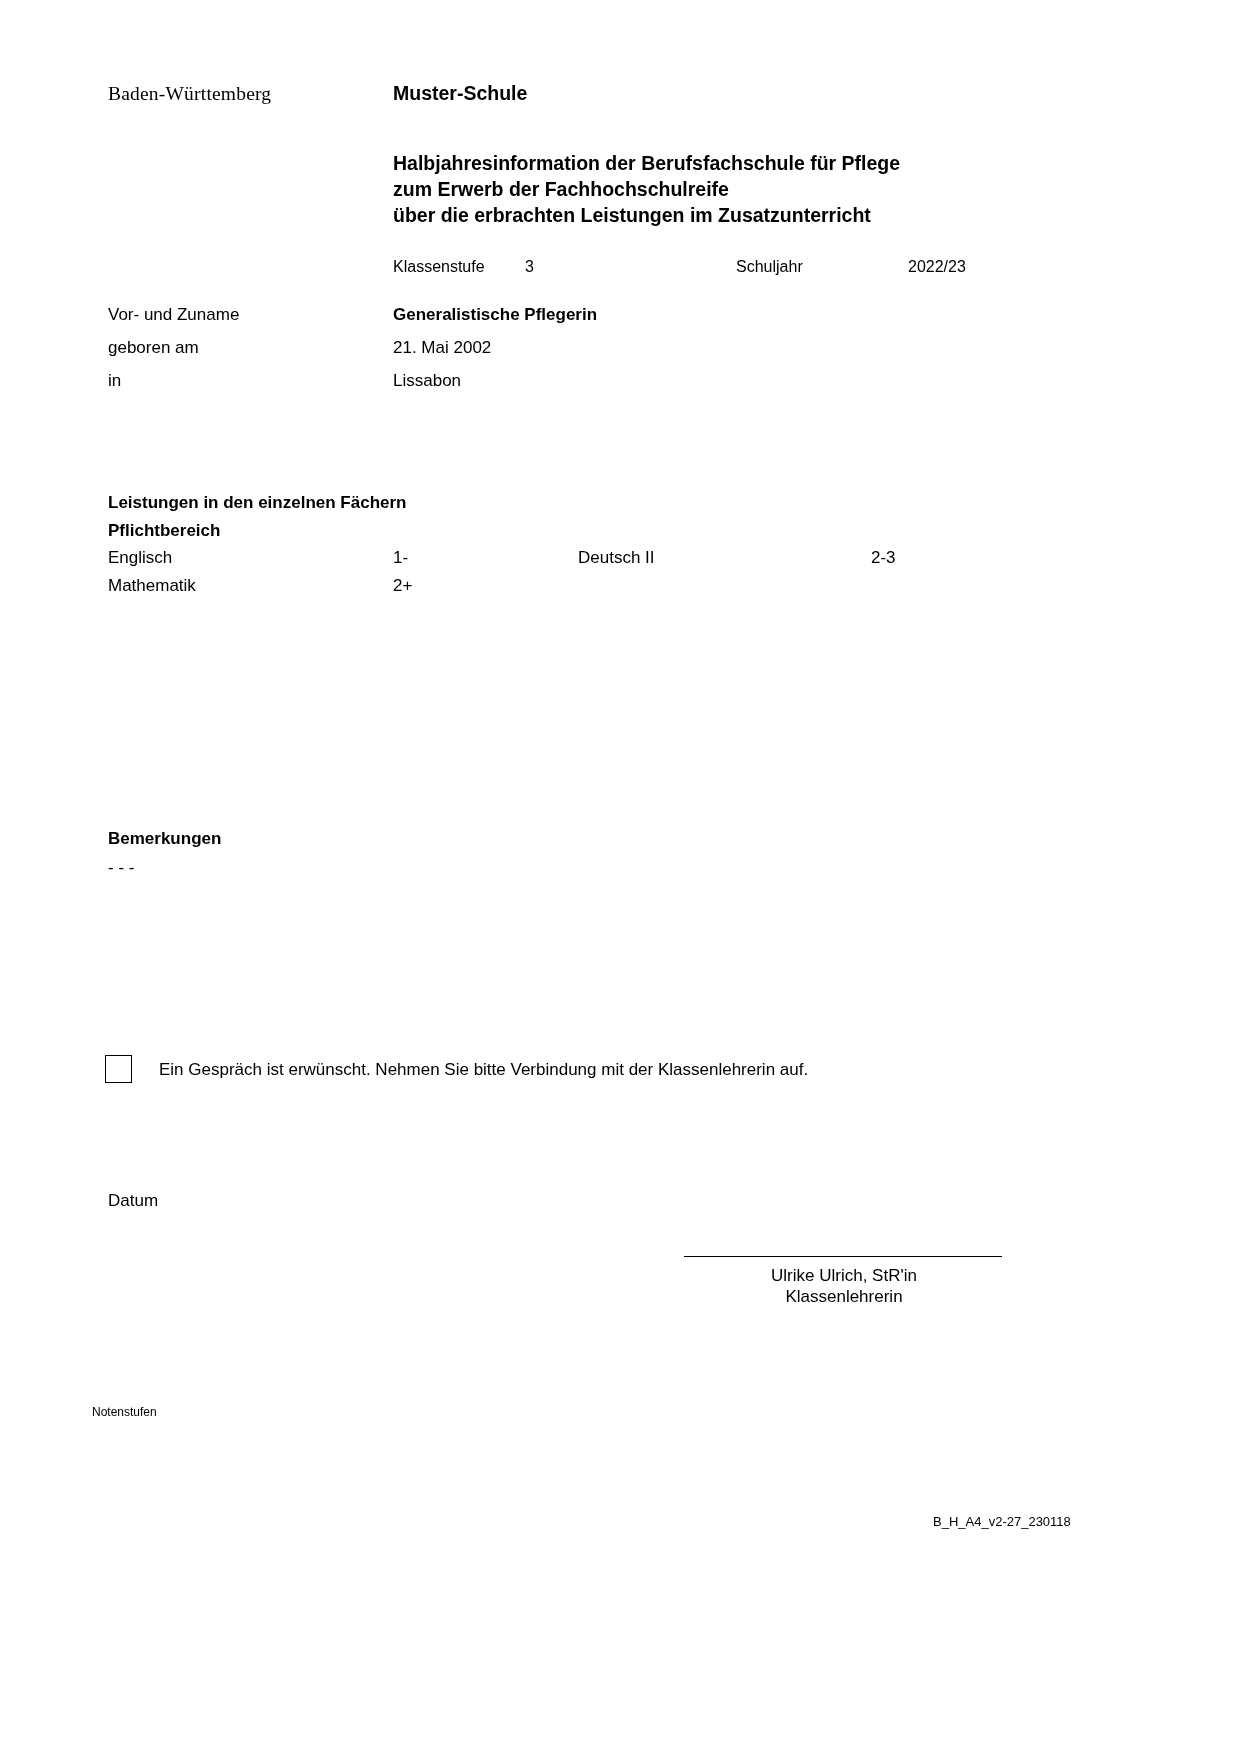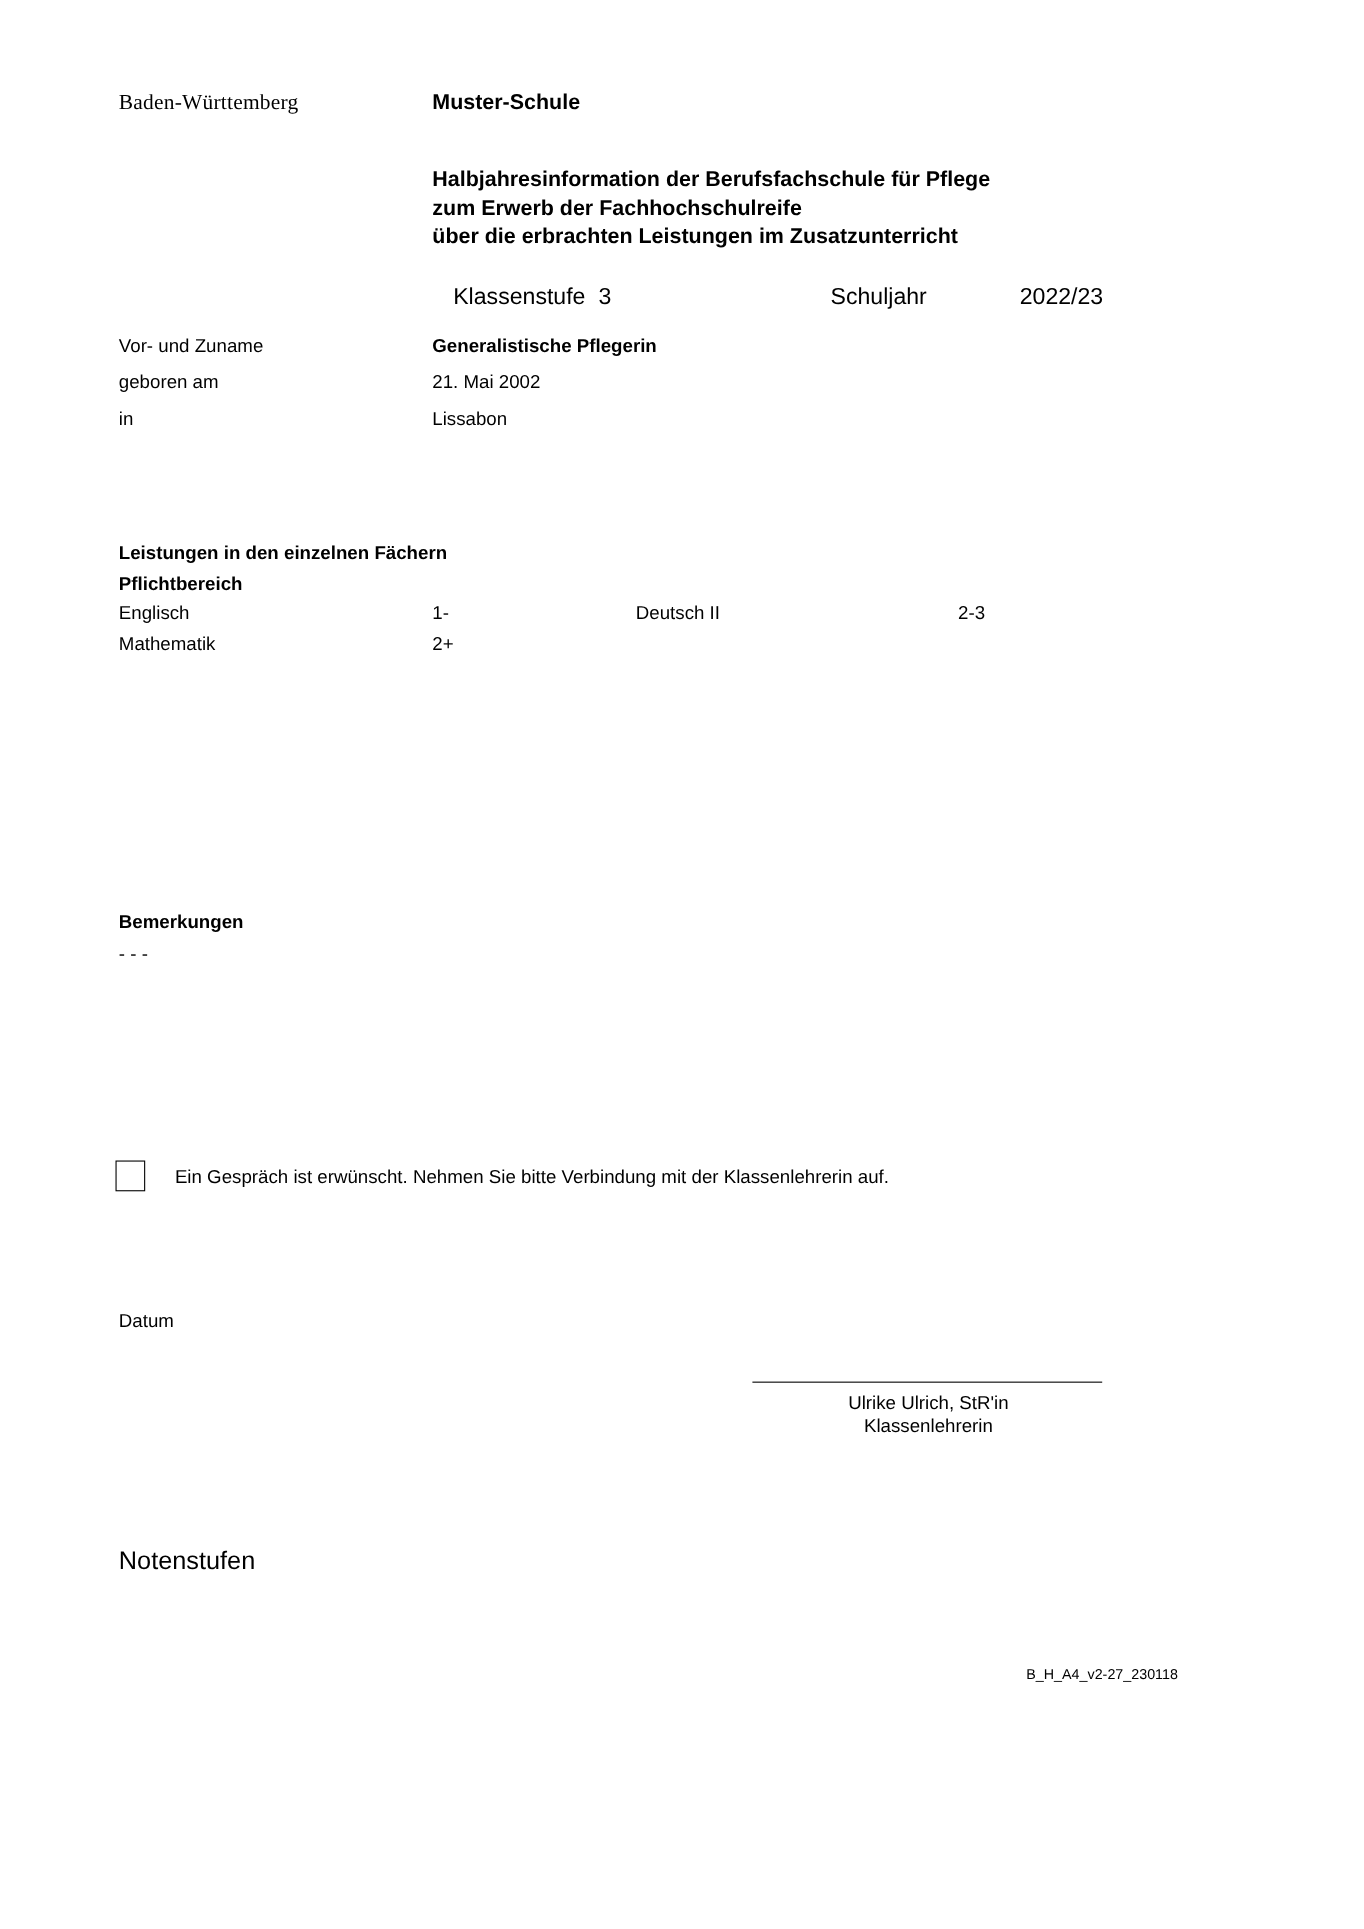--- a/index.html
+++ b/index.html
@@ -54,11 +54,11 @@
   
   #class-year-row {
     position: absolute;
-    left: 412px;
+    left: 393px;
     top: 258px;
     width: 600px;
     height: 22px;
-    font-size: 21px;
+    font-size: 16px;
   }
   #class-year-row .lbl-class { position: absolute; left: 0; top: 0; }
   #class-year-row .val-class { position: absolute; left: 132px; top: 0; }

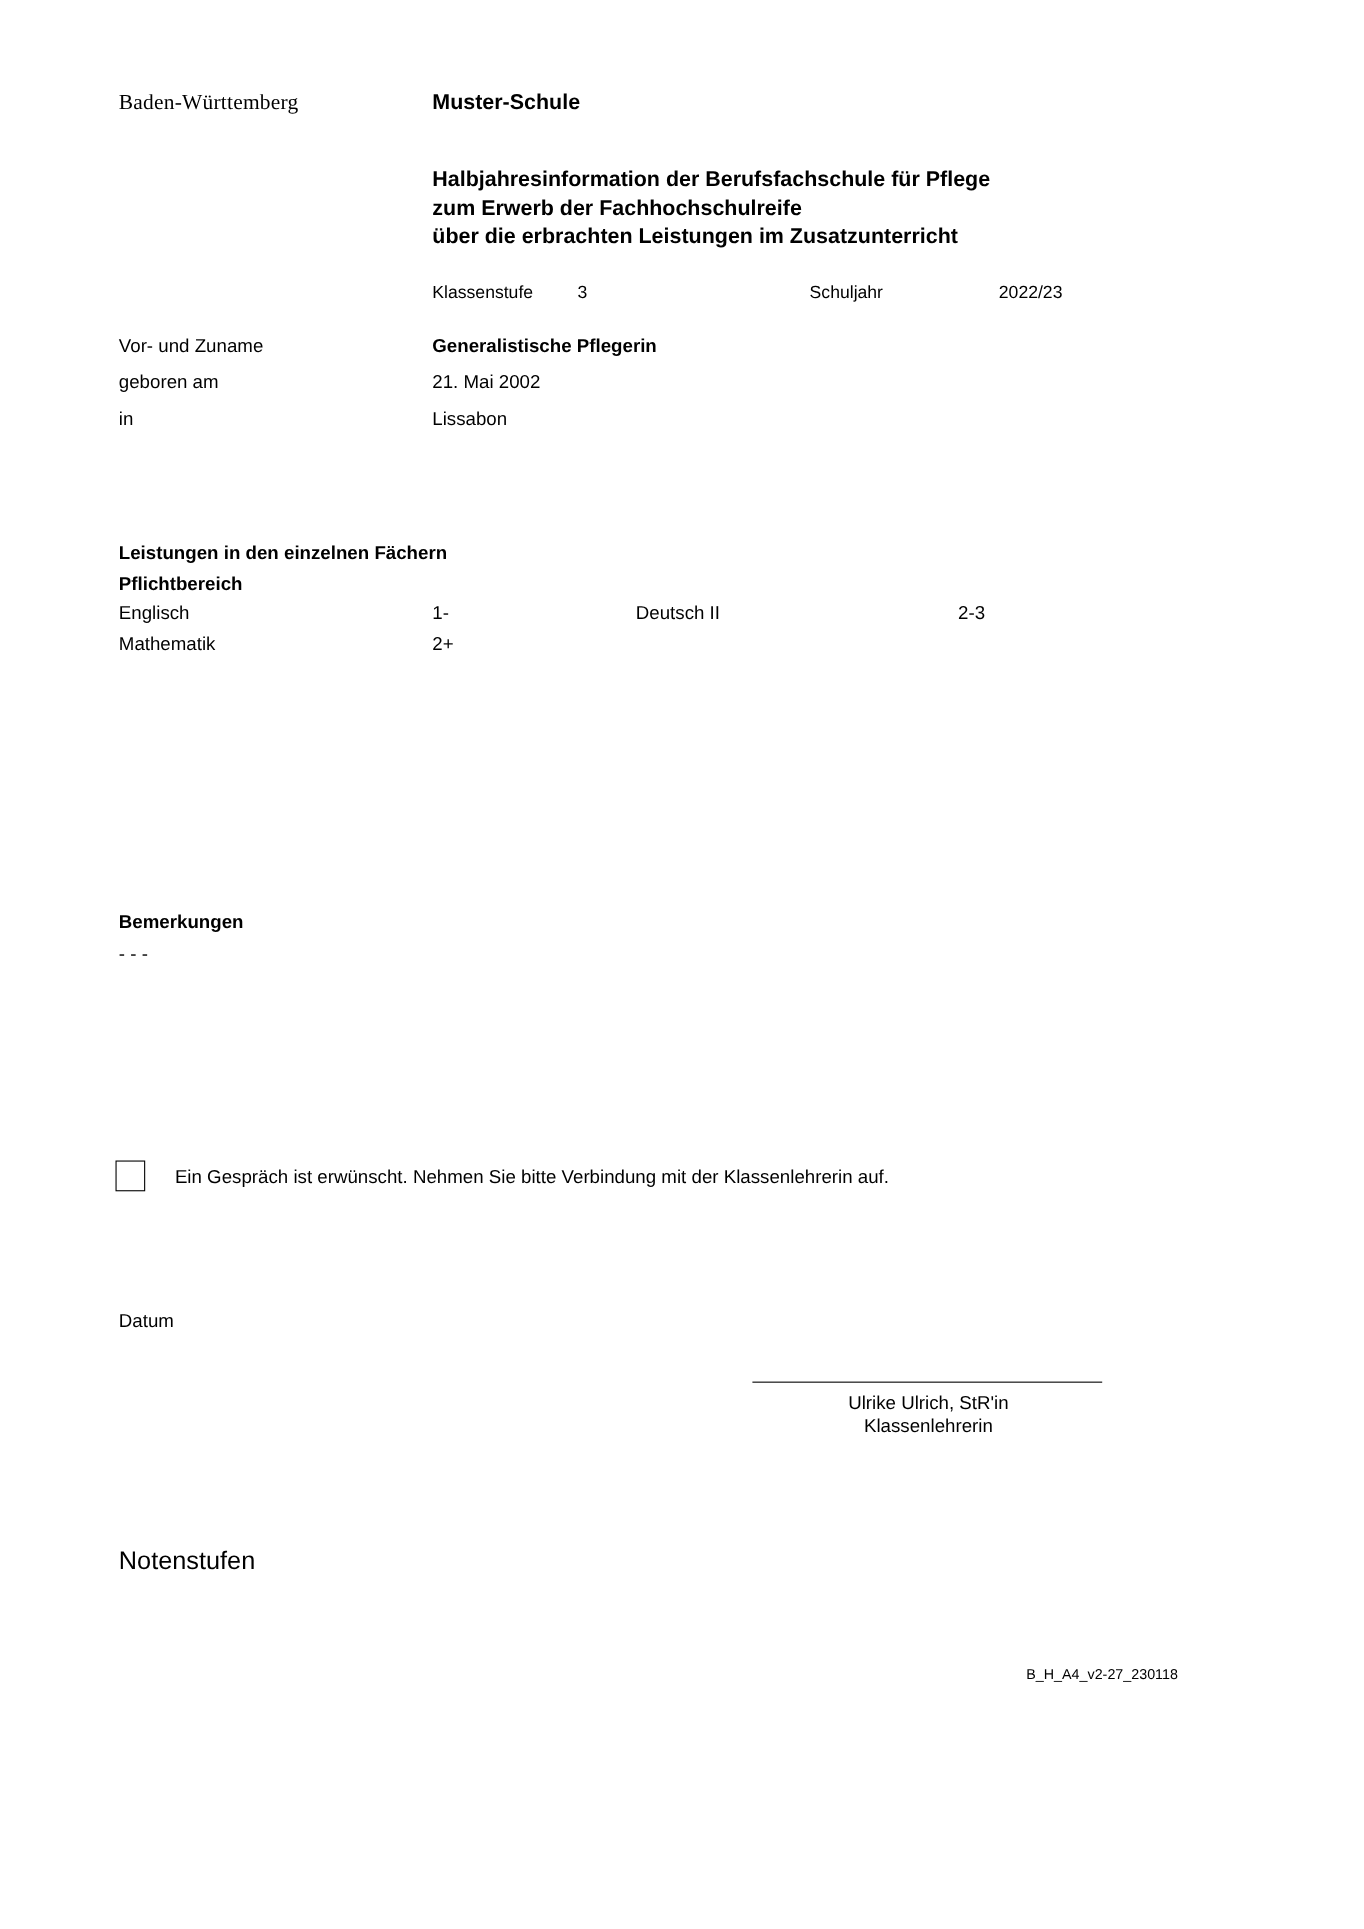--- a/index.html
+++ b/index.html
@@ -186,9 +186,9 @@
   
   #scale-label {
     position: absolute;
-    left: 108px;
+    left: 92px;
     top: 1405px;
-    font-size: 23px;
+    font-size: 12px;
   }
   #scale-text {
     position: absolute;

